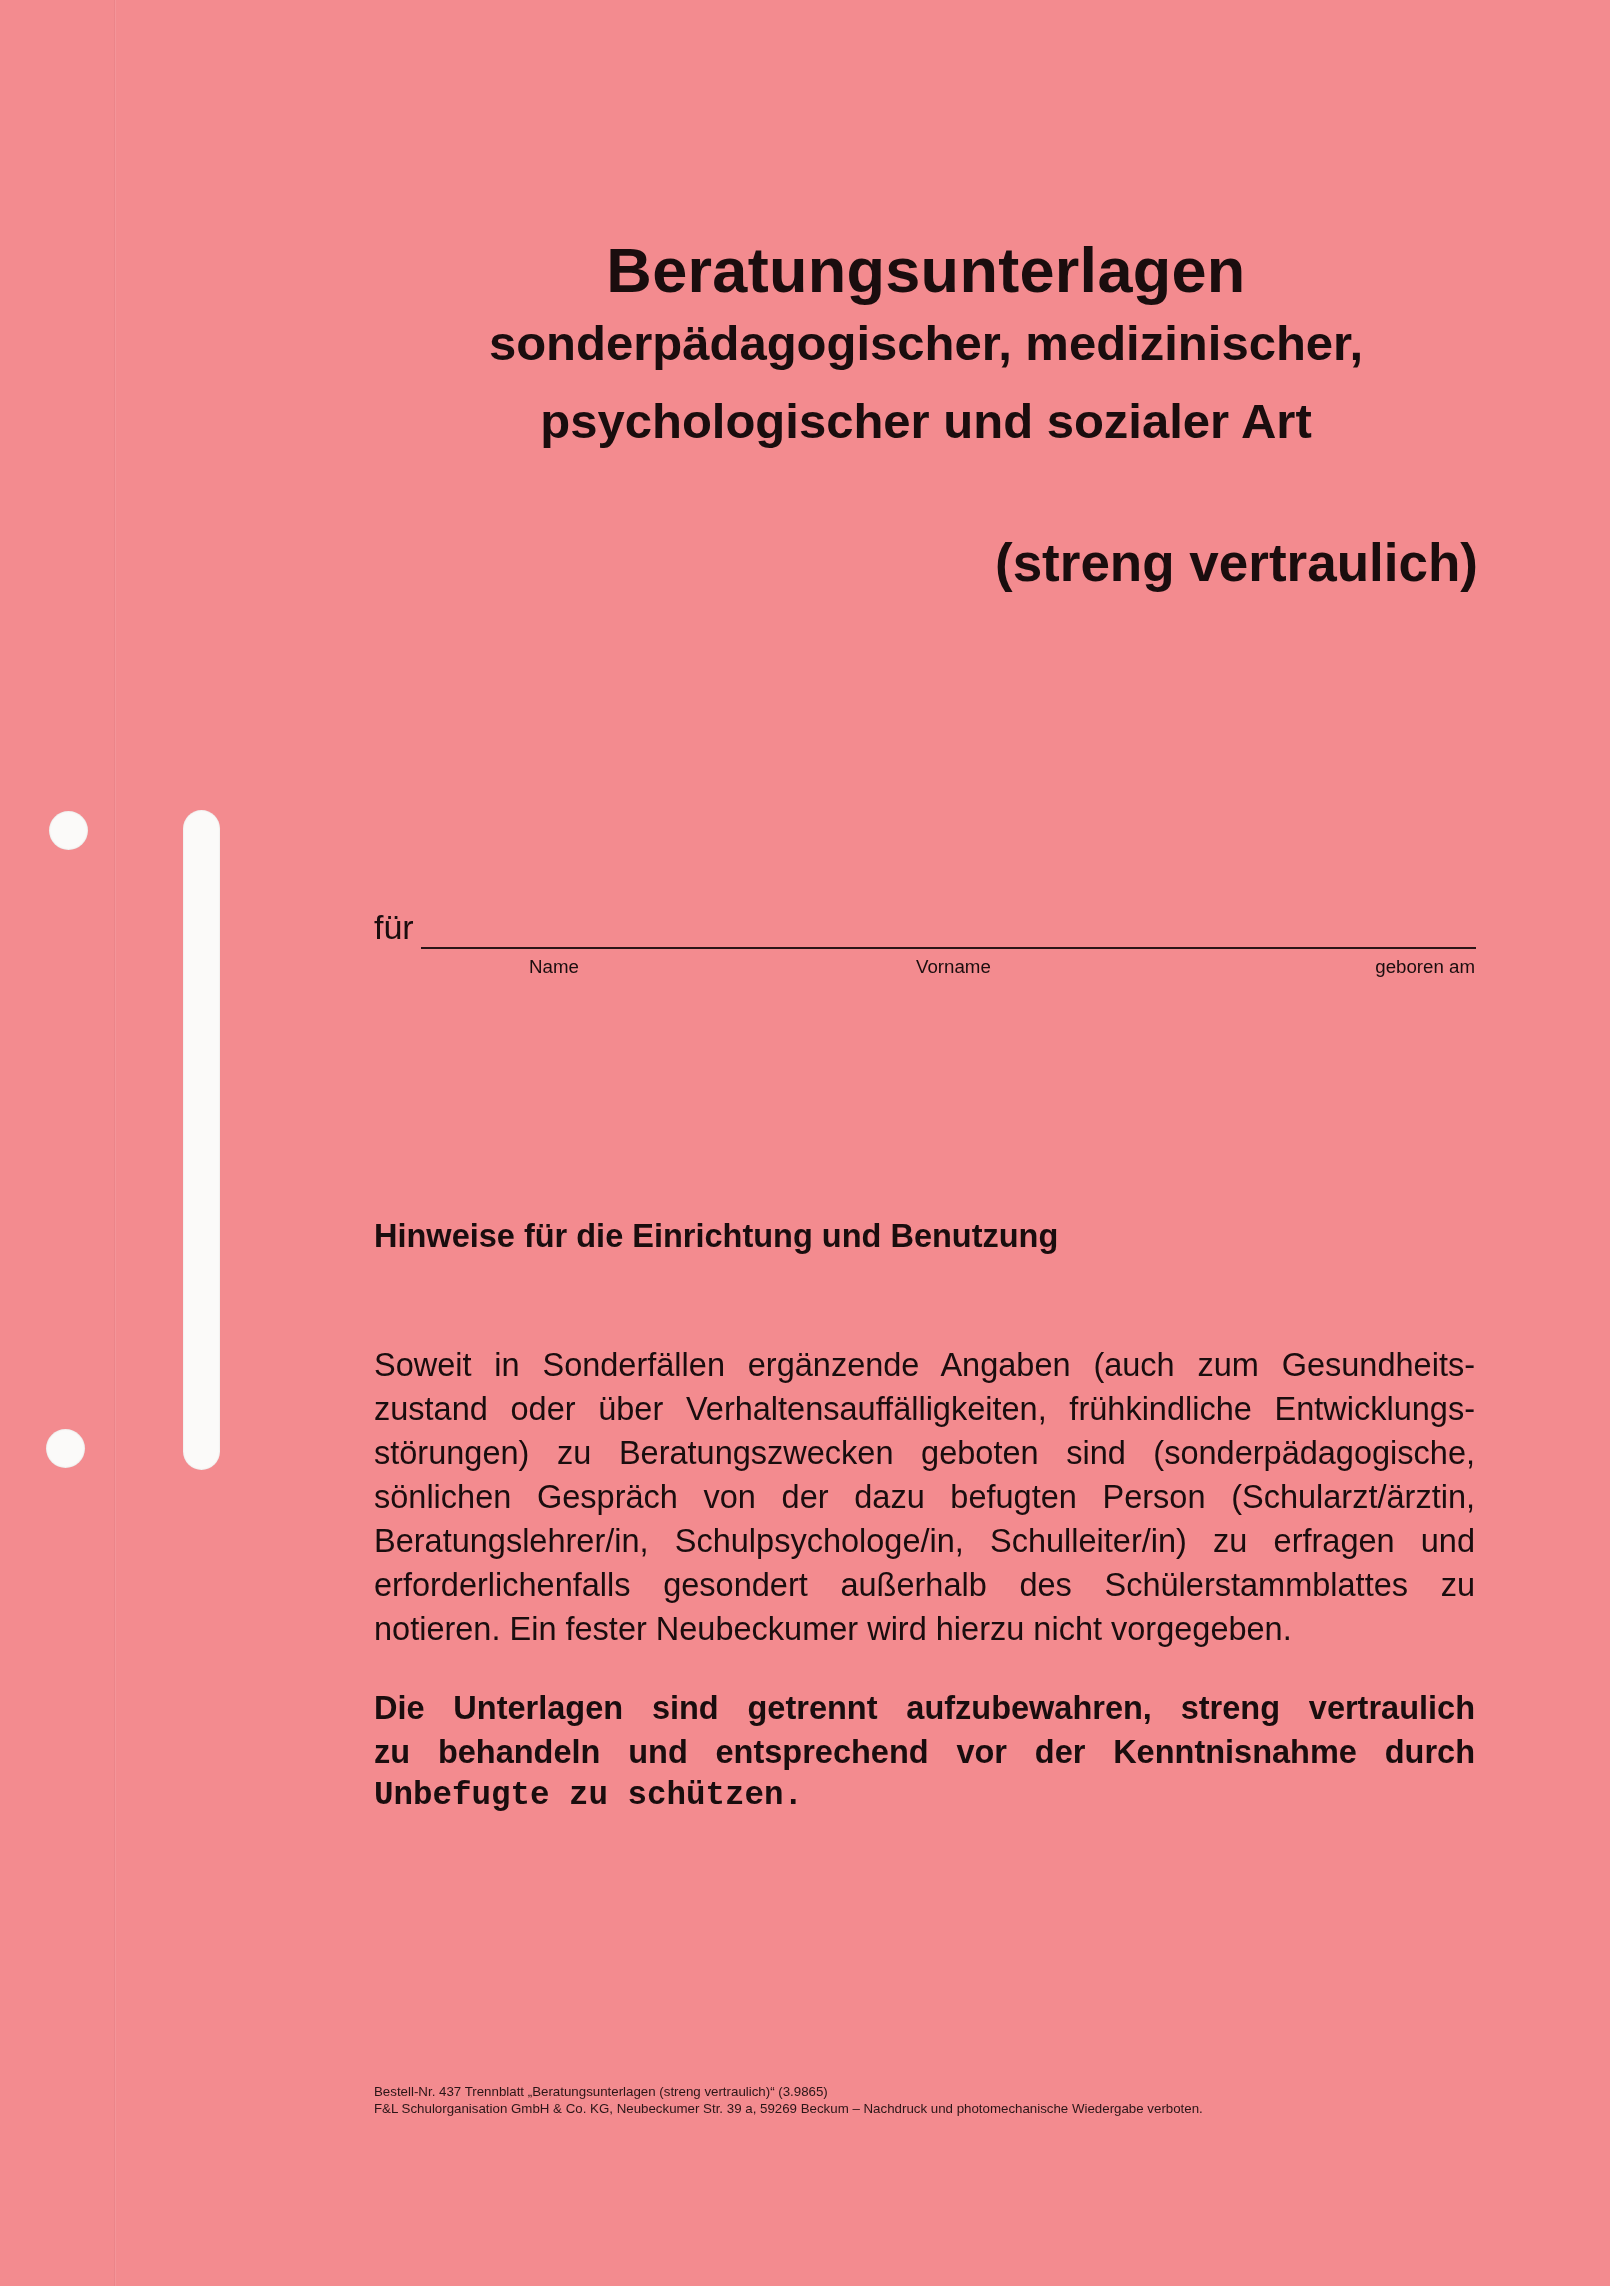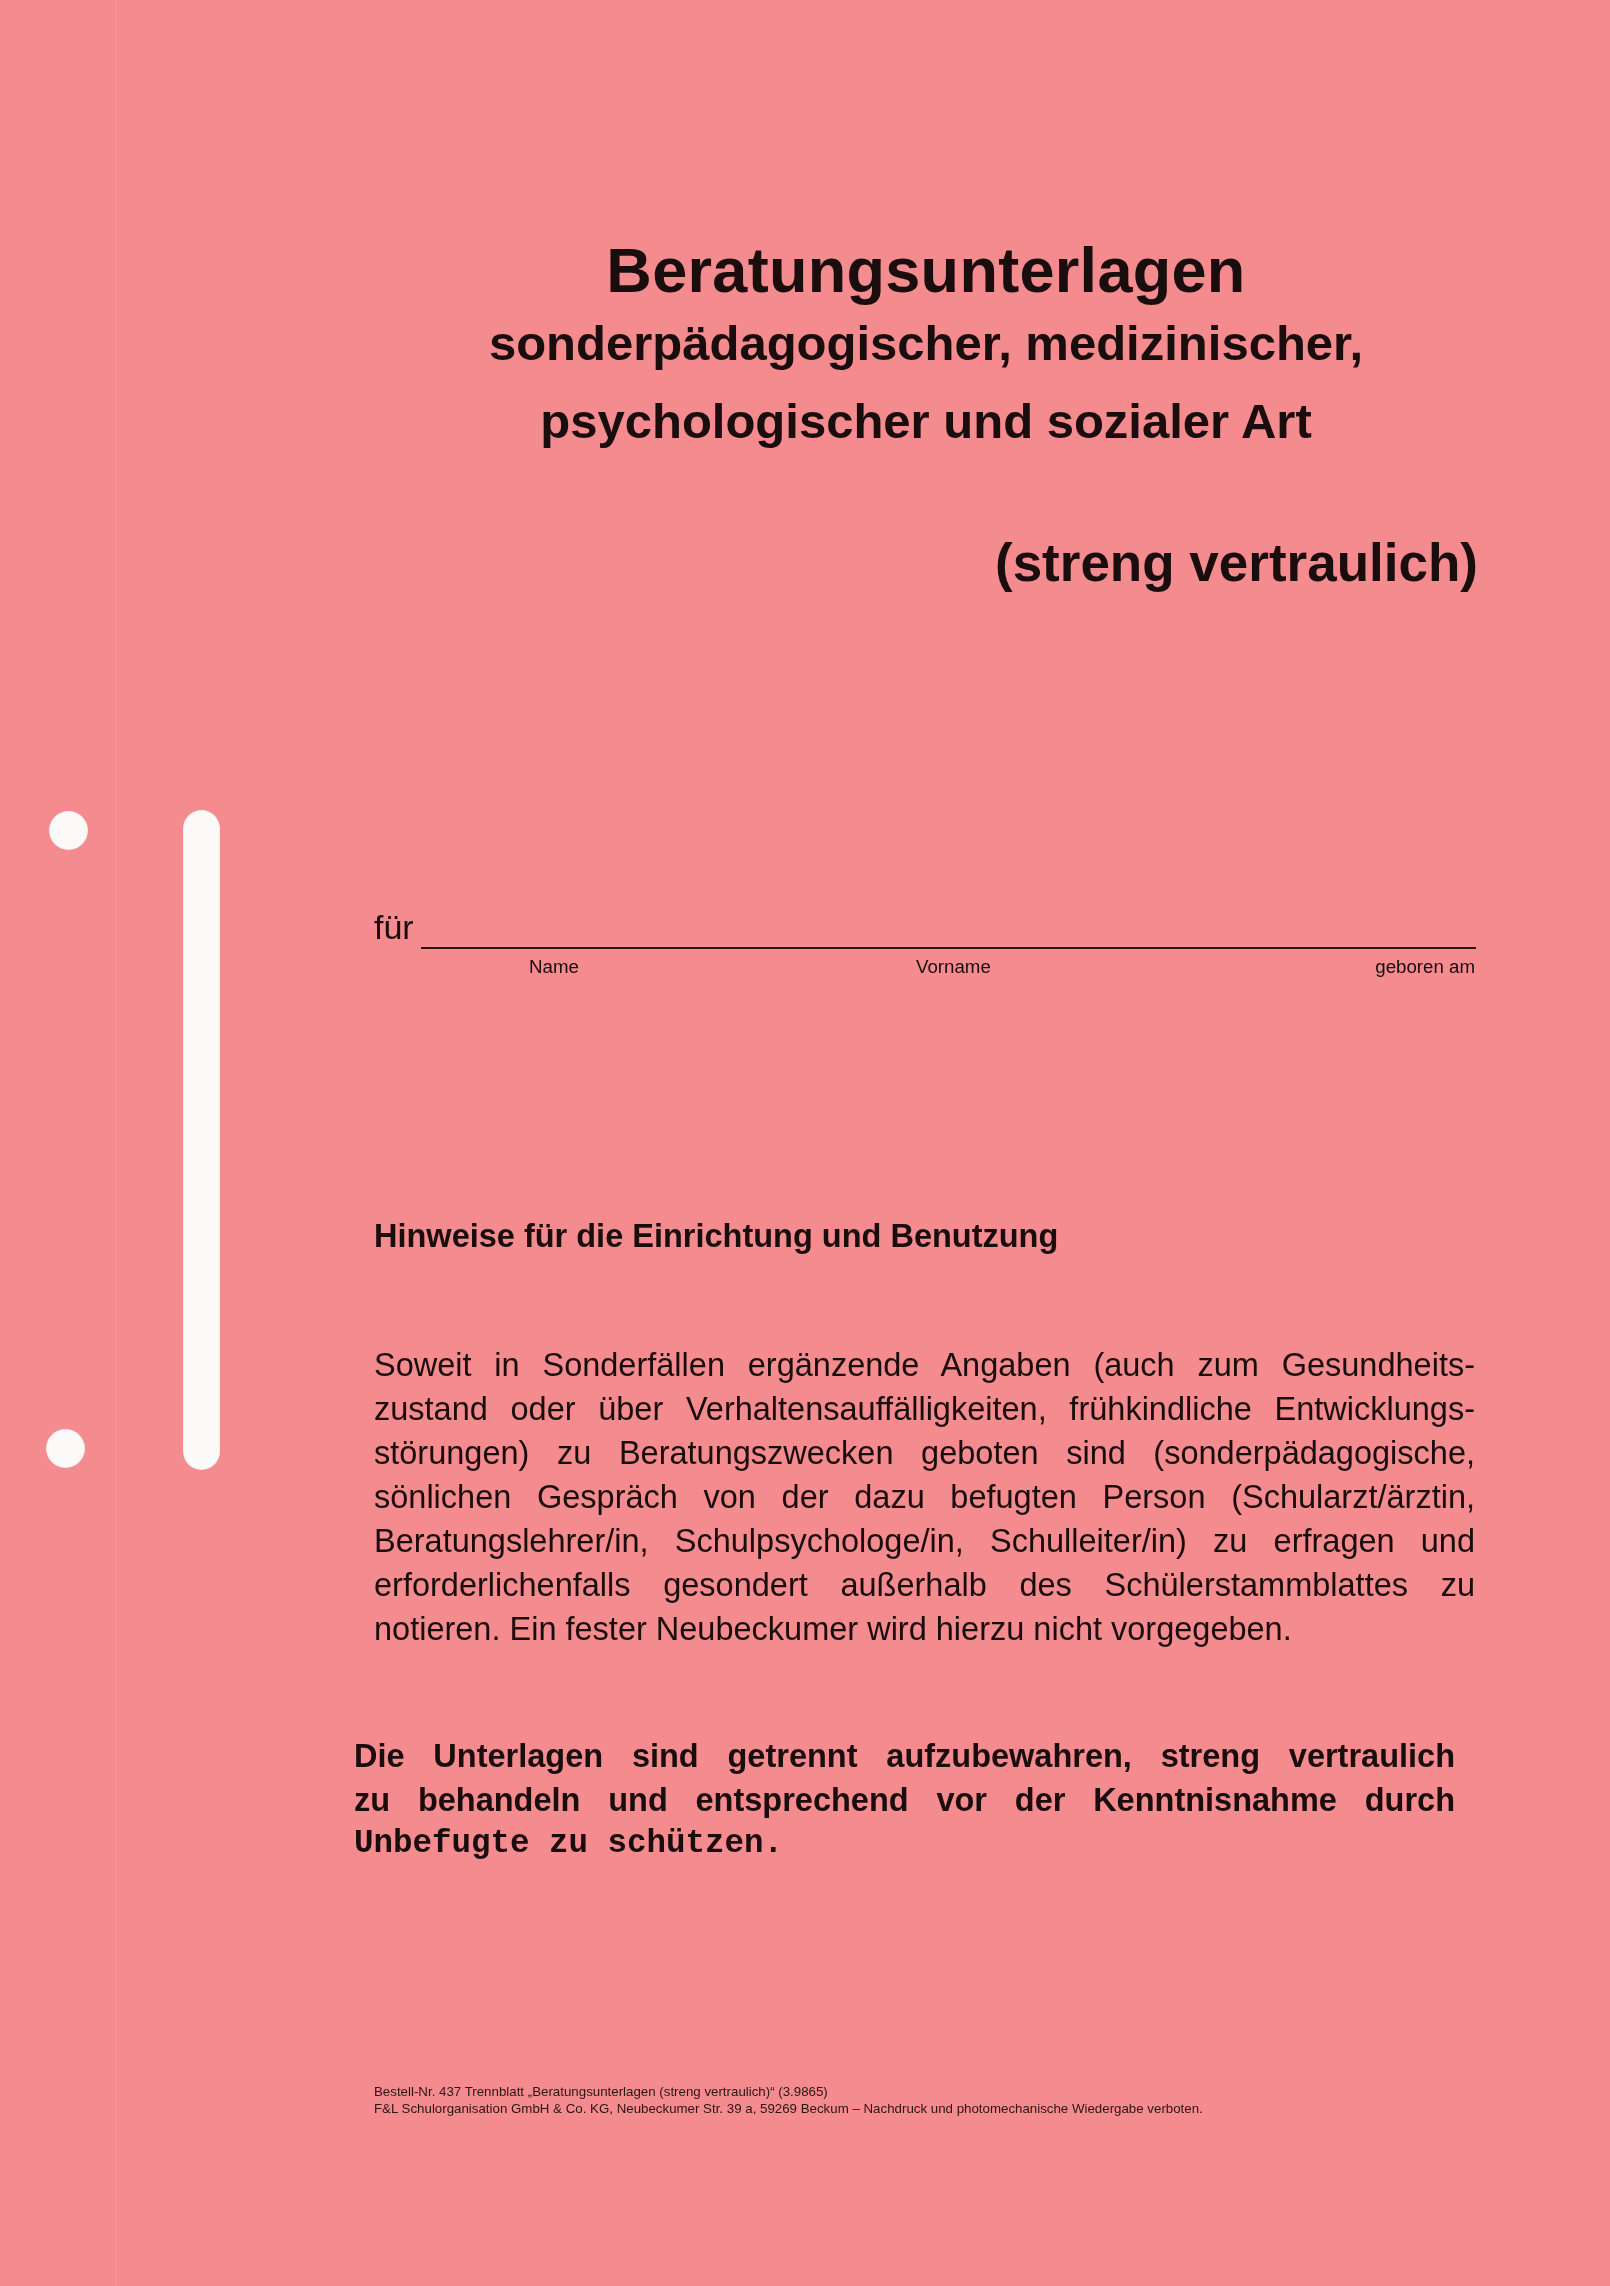--- a/index.html
+++ b/index.html
@@ -60,8 +60,8 @@
     .body-para .line { display: block; text-align: justify; text-align-last: justify; white-space: nowrap; }
     .body-para .line.last { text-align-last: left; }
     .warning {
-      position: absolute; left: 354px; top: 1686px; width: 1101px;
-      font-size: 32.5px; line-height: 44px; font-weight: bold; margin-top: 48px;
+      position: absolute; left: 374px; top: 1686px; width: 1101px;
+      font-size: 32.5px; line-height: 44px; font-weight: bold;
     }
     .warning .line { display: block; text-align: justify; text-align-last: justify; white-space: nowrap; }
     .warning .line.last { text-align-last: left; font-family: Liberation Mono, monospace; }

